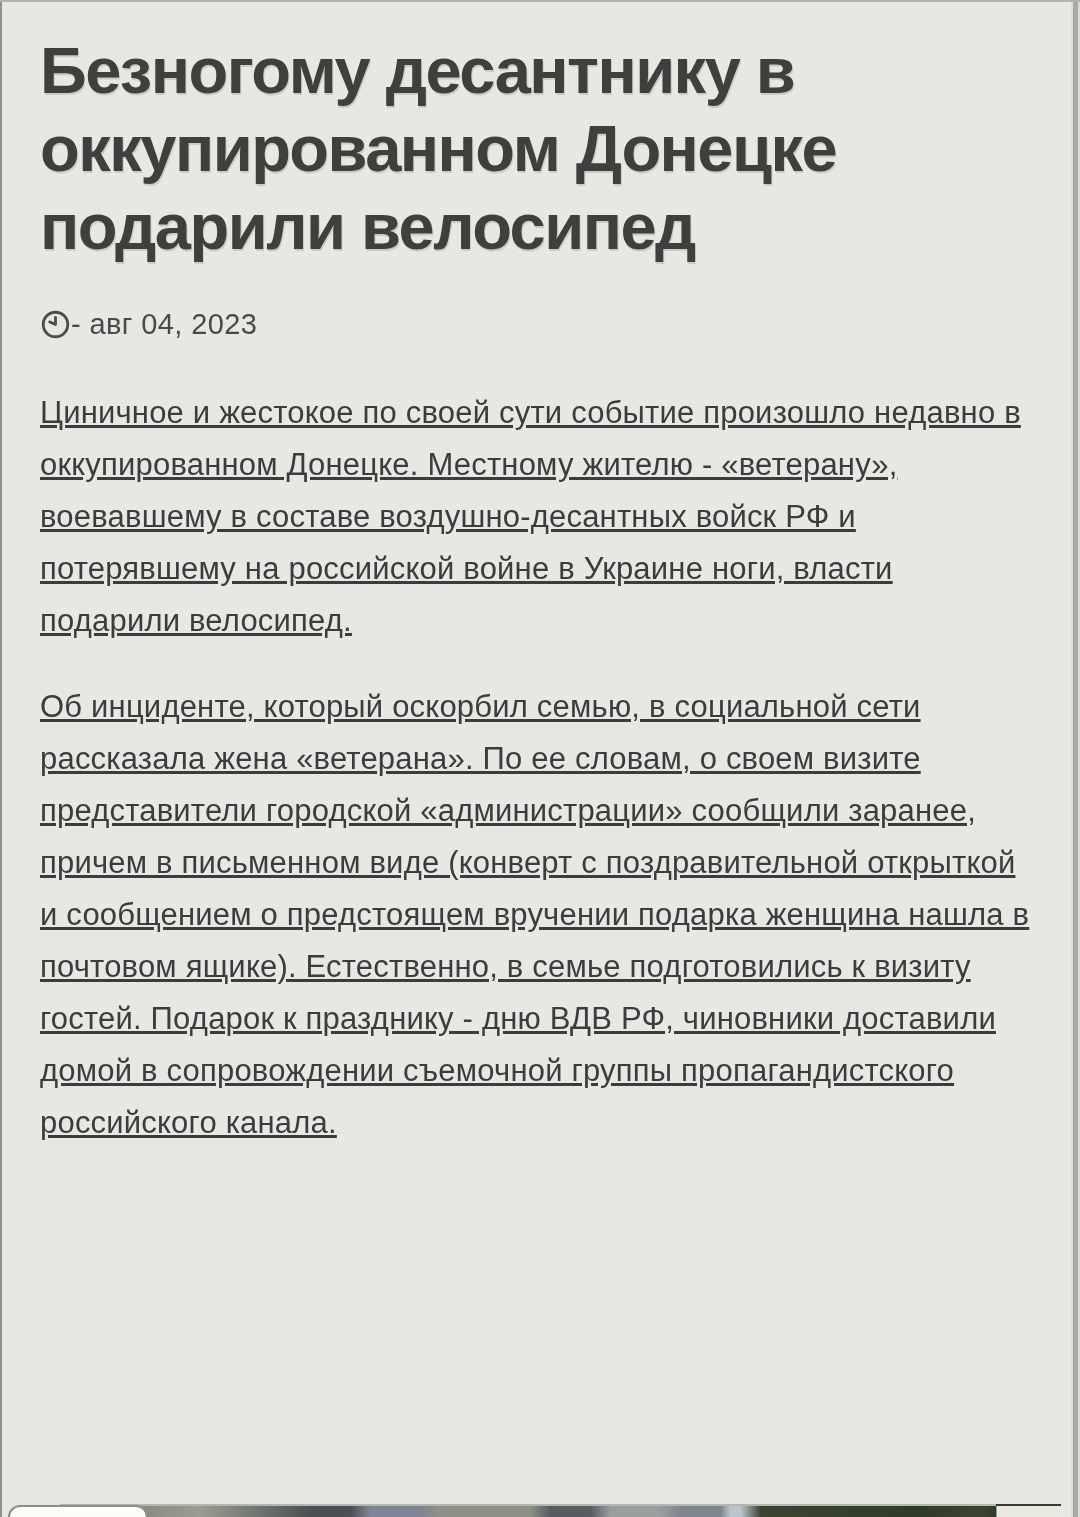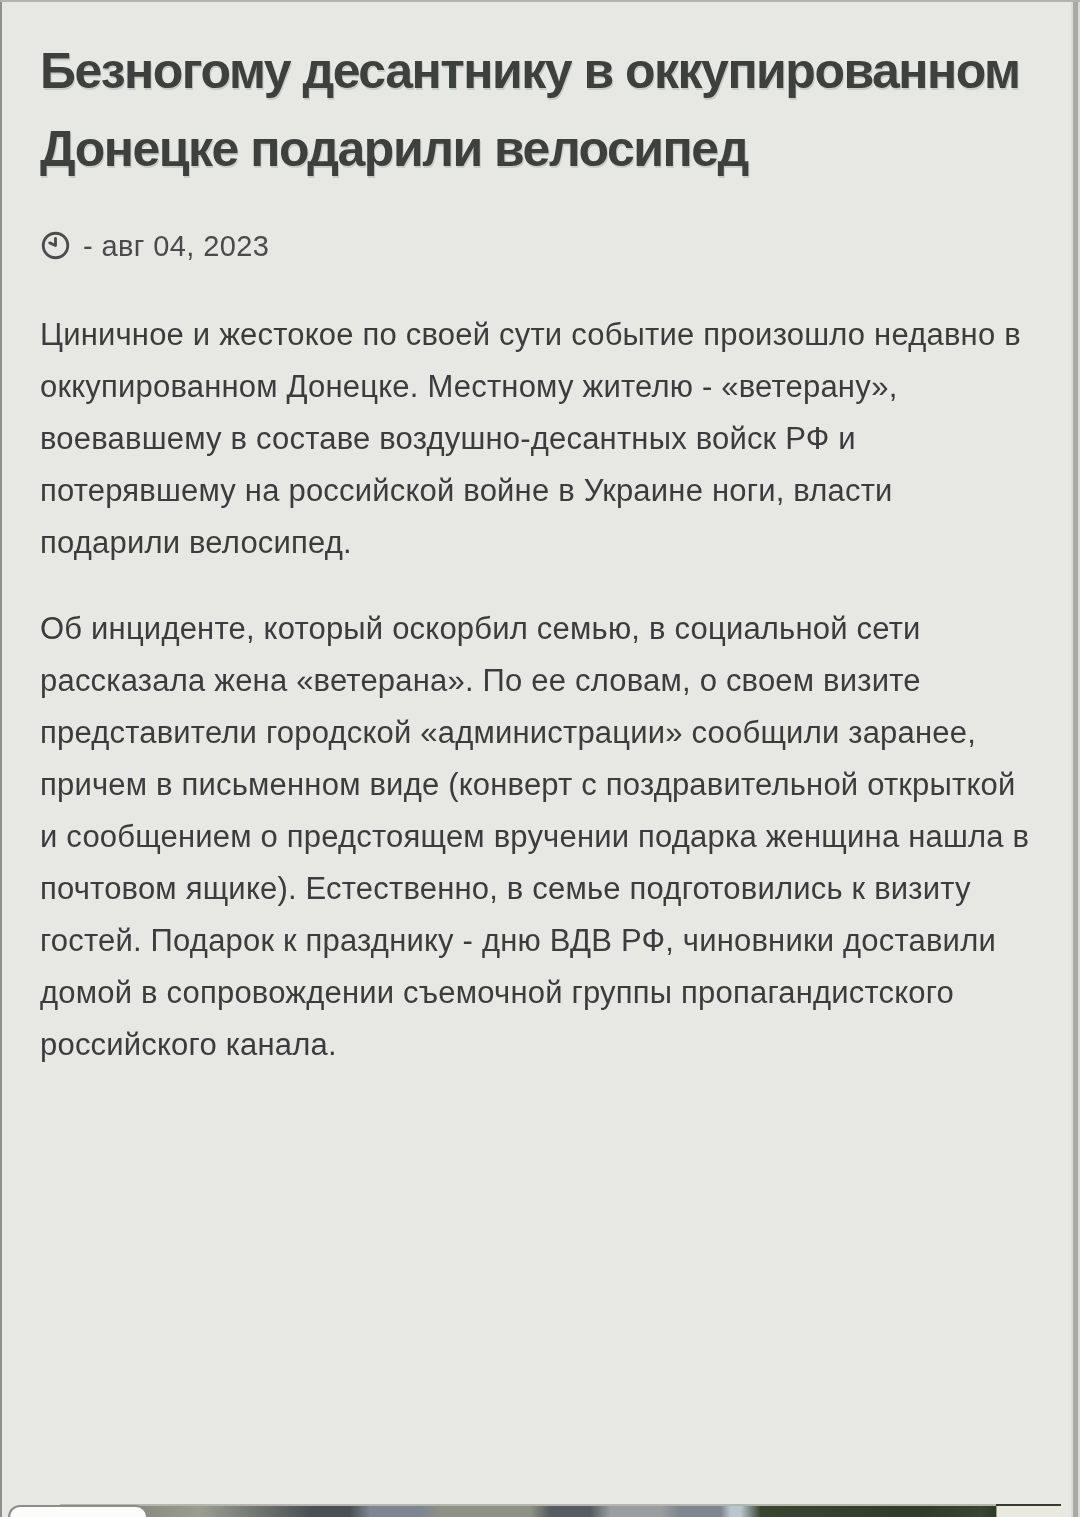--- a/index.html
+++ b/index.html
@@ -29,7 +29,7 @@
     z-index: 1;
   }
   h1.article-title {
-    font-size: 50px;
+    font-size: 65px;
     line-height: 78px;
     font-weight: bold;
     letter-spacing: -1.5px;

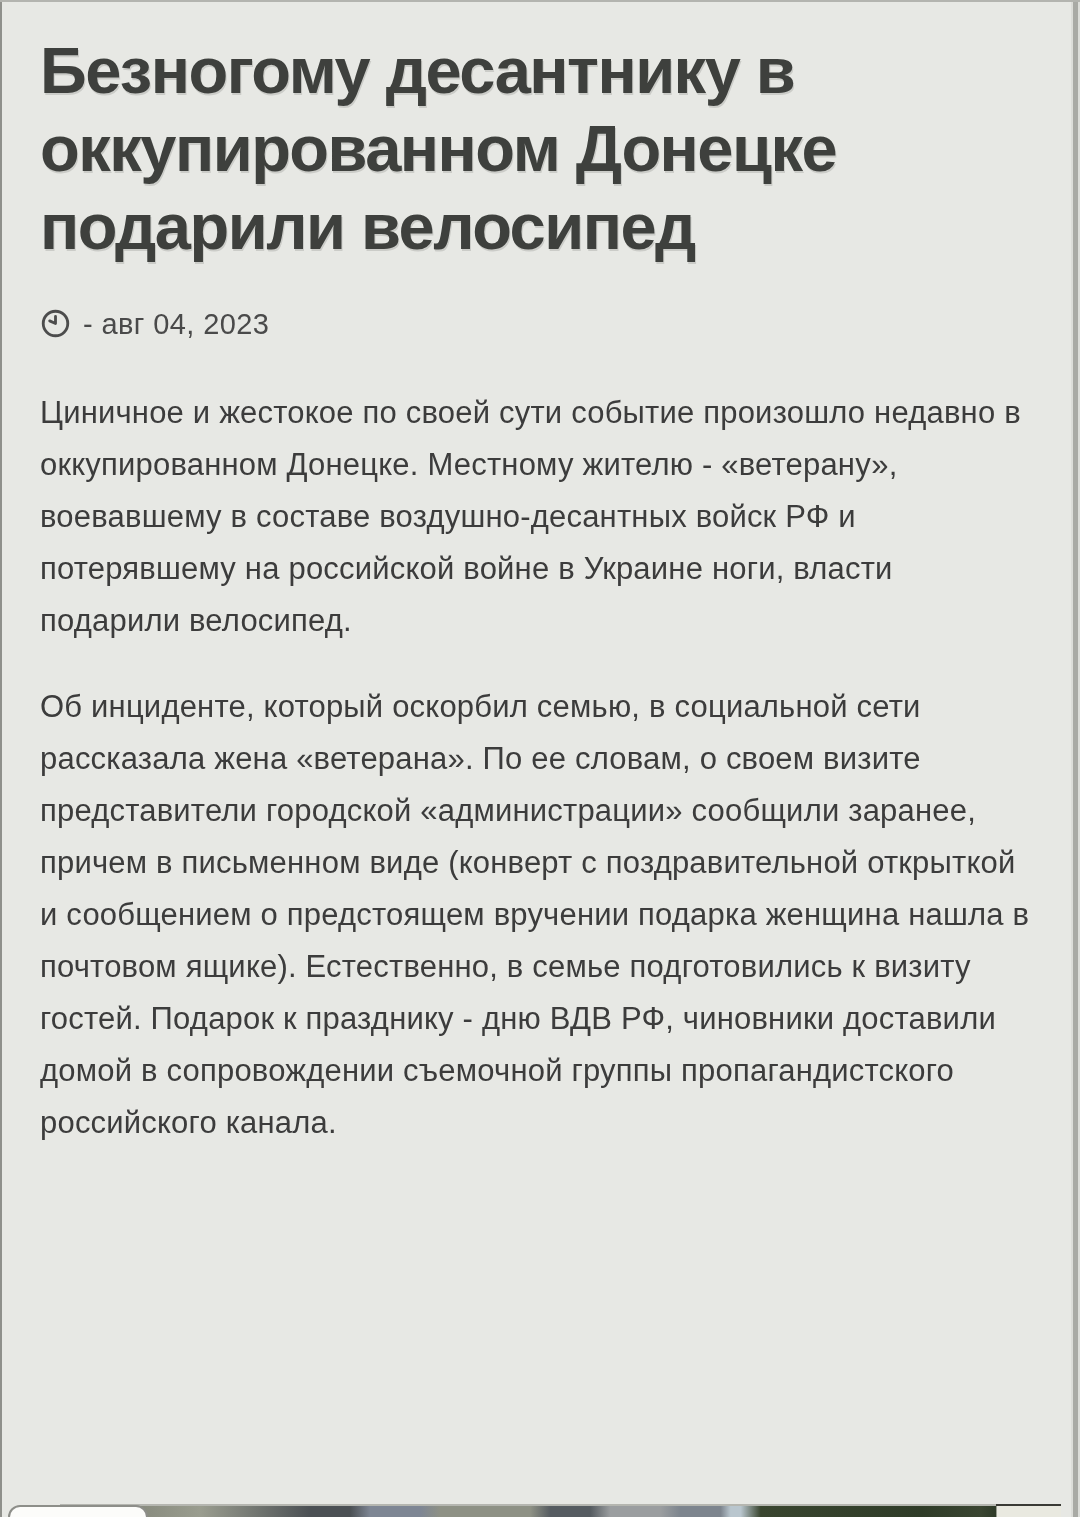--- a/index.html
+++ b/index.html
@@ -40,8 +40,7 @@
   }
   .date-row {
     display: flex;
-    align-items: flex-start;
-    gap: 12px;
+    align-items: center;
     margin: 0 0 46px 0;
   }
   .clock-icon { width: 31px; height: 31px; display: block; }

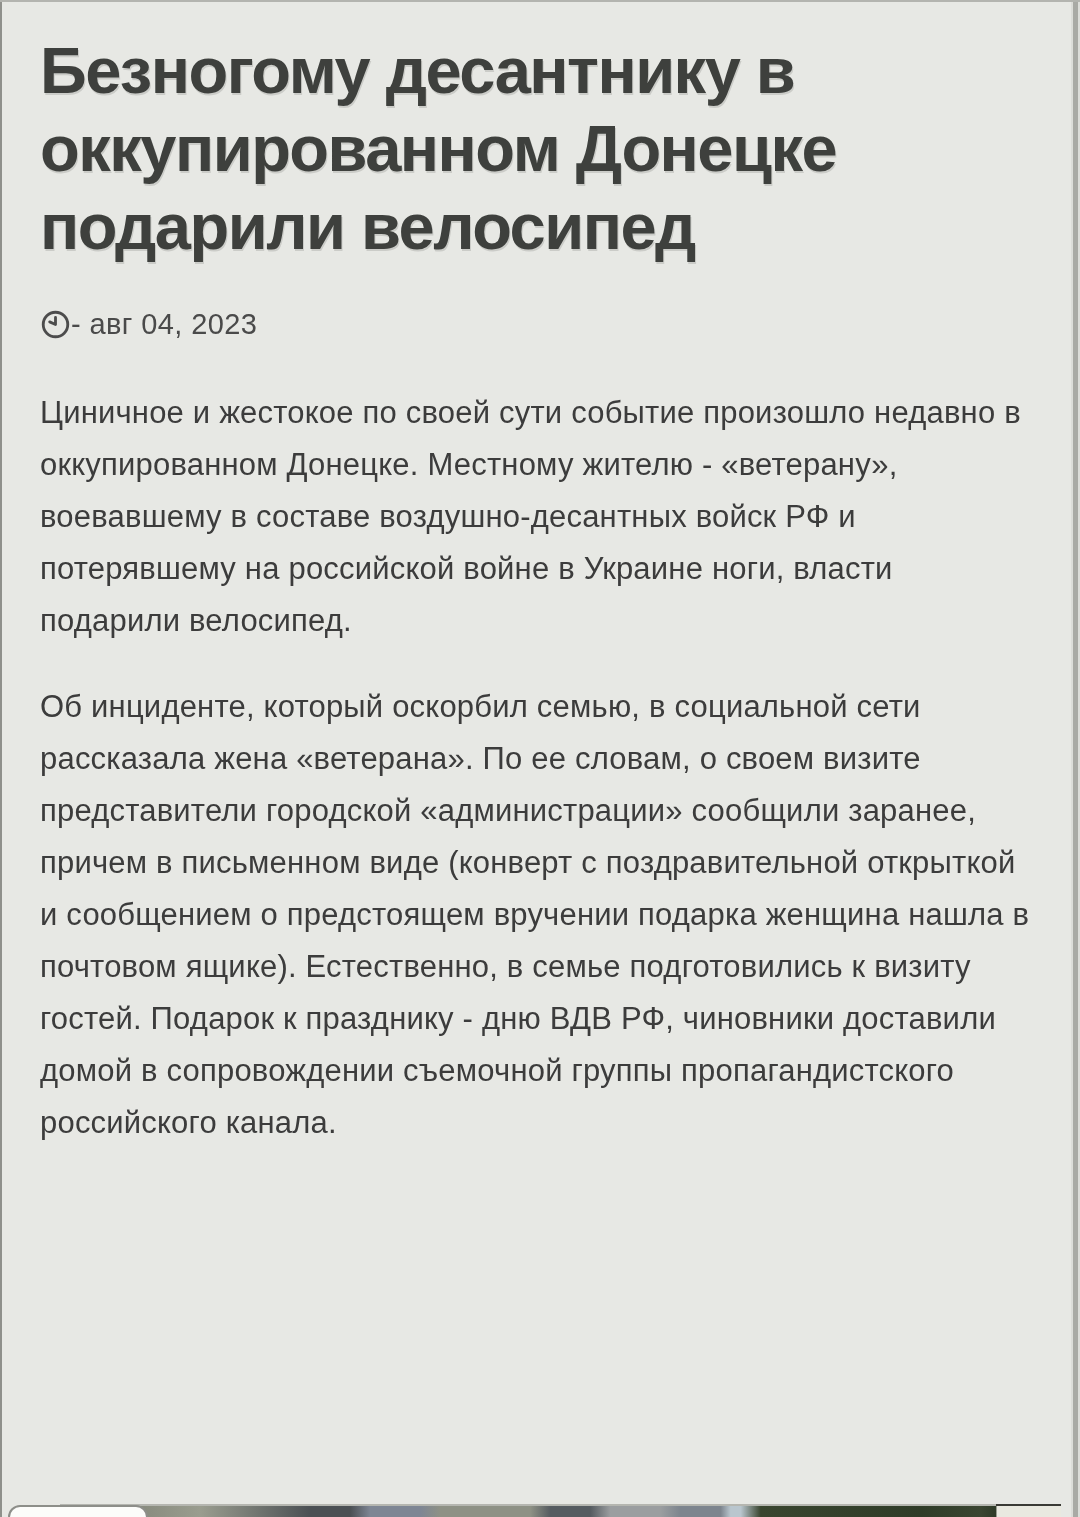--- a/index.html
+++ b/index.html
@@ -56,6 +56,7 @@
     color: #3c3c3c;
     max-width: 990px;
     margin: 0 0 34px 0;
+    text-decoration: underline;
   }
   .media-strip {
     position: absolute;

